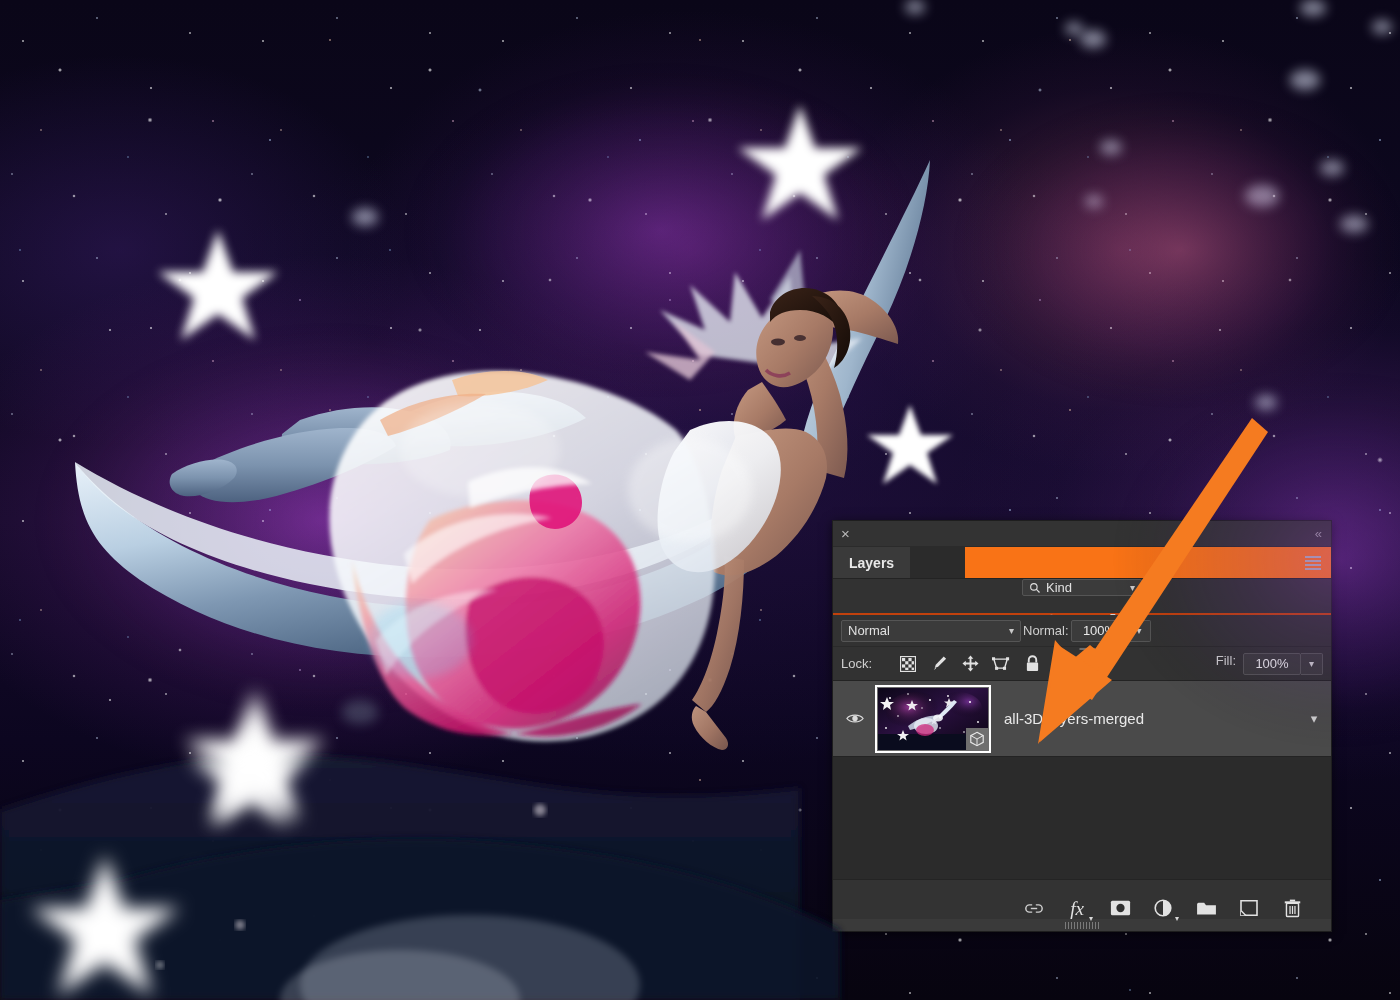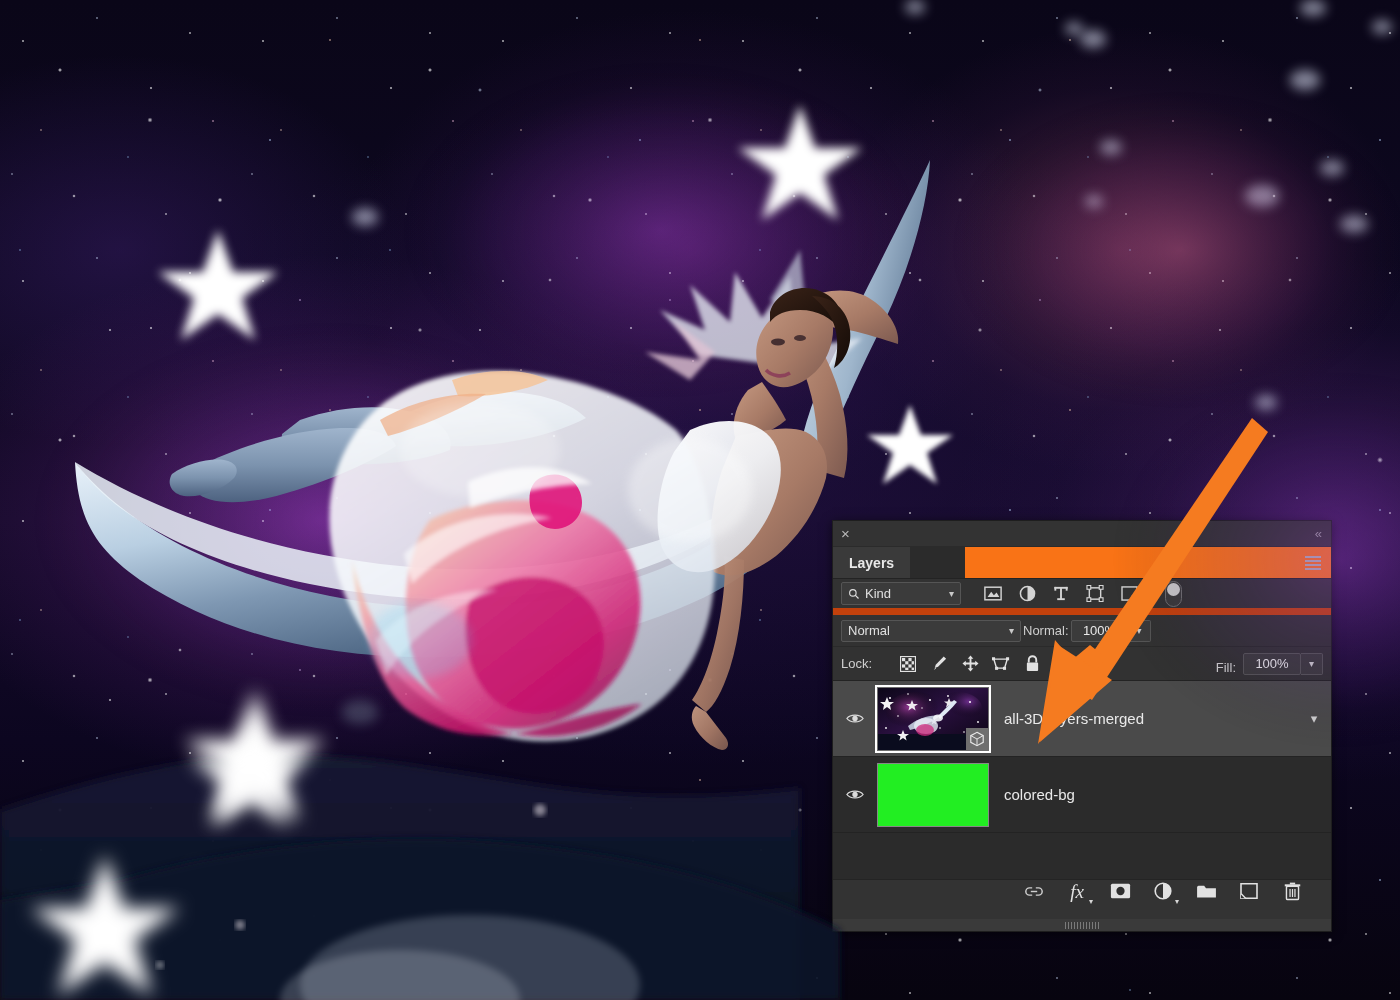--- a/index.html
+++ b/index.html
@@ -112,7 +112,7 @@
     padding: 0 8px;
     background: #323232;
   }
-  .ps-filterrow { height: 36px; gap: 16px; border-bottom: 7px solid #c2410c; }
+  .ps-filterrow { height: 36px; gap: 16px; border-bottom: 2px solid #c2410c; flex-direction: column; }
   .ps-kind-select {
     width: 120px; height: 23px;
     background: #3b3b3b; border: 1px solid #555;

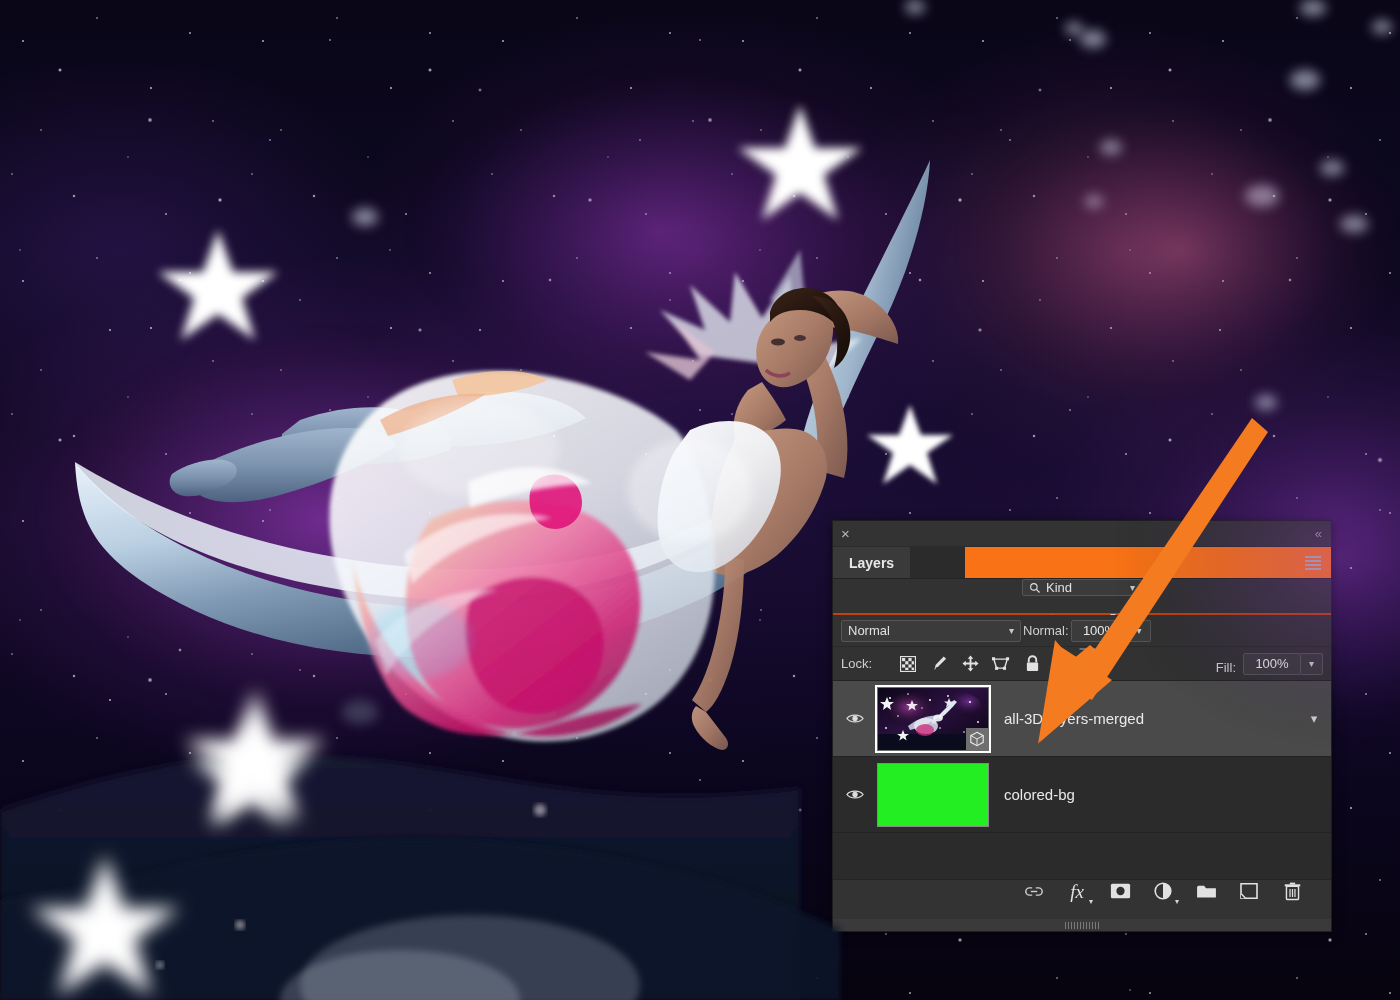--- a/index.html
+++ b/index.html
@@ -570,7 +570,7 @@
           </svg>
         </div>
       </div>
-      <div style="margin-left:auto;display:flex;align-items:flex-end;gap:7px;">
+      <div style="margin-left:auto;display:flex;align-items:flex-start;gap:7px;">
         <span class="lbl">Fill:</span>
         <div style="display:flex;align-items:center;">
           <div class="numfield">100%</div>

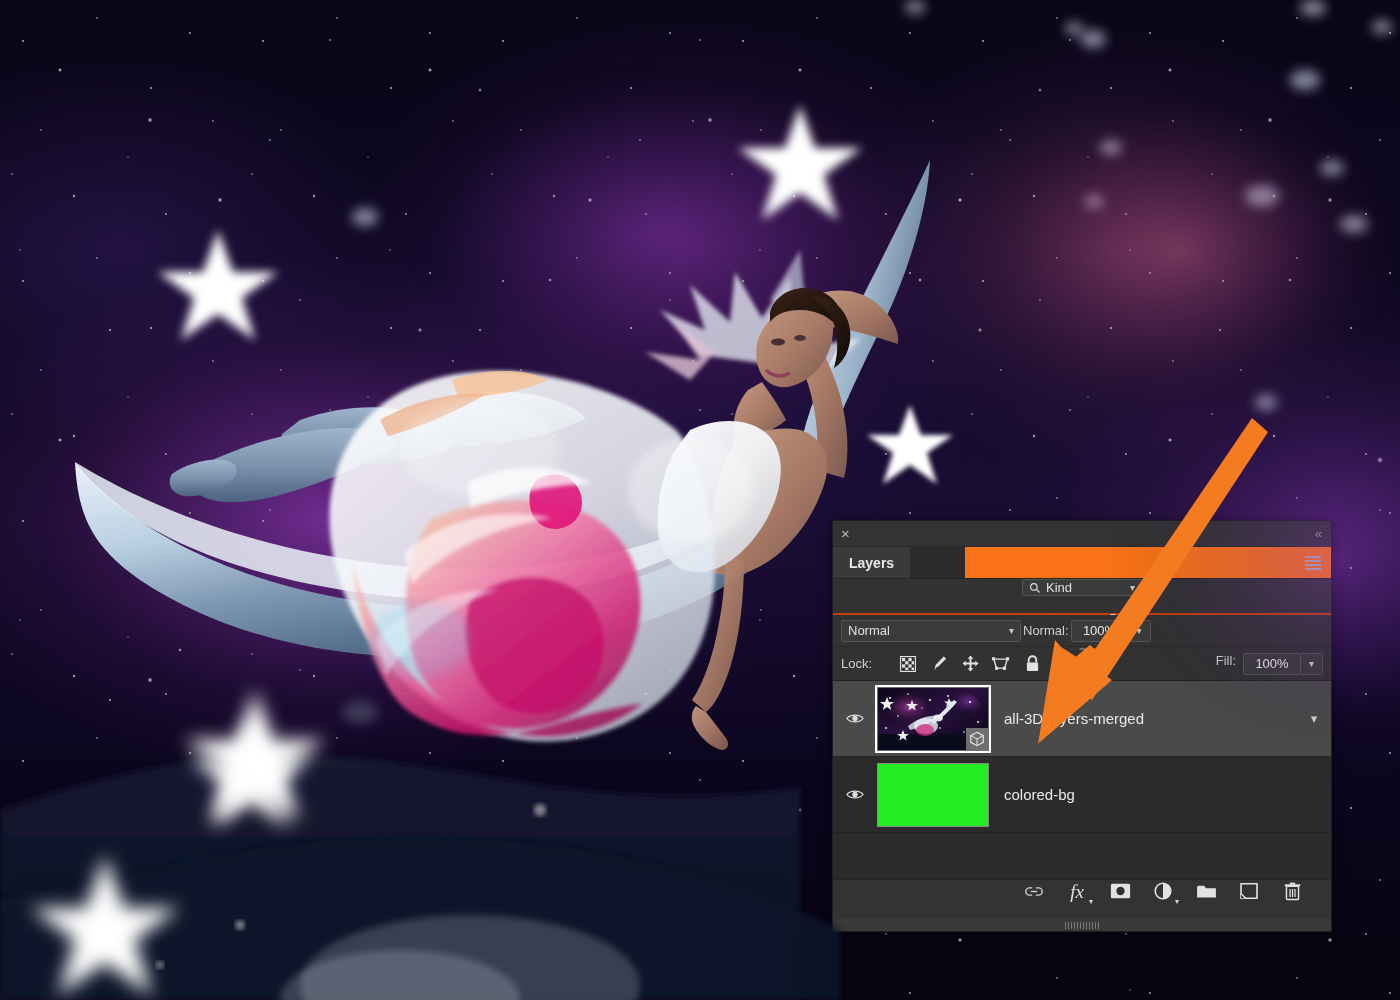--- a/index.html
+++ b/index.html
@@ -650,19 +650,6 @@
         <div class="layer-chevron">▾</div>
       </div>
 
-      <div class="layer-item">
-        <div class="eye">
-          <svg width="18" height="13" viewBox="0 0 20 14">
-            <path d="M1 7 C 4.5 2, 15.5 2, 19 7 C 15.5 12, 4.5 12, 1 7 Z" fill="none" stroke="#dcdcdc" stroke-width="1.4"></path>
-            <circle cx="10" cy="7" r="3" fill="#dcdcdc"></circle>
-          </svg>
-        </div>
-        <div class="thumb-wrap">
-          <div class="thumb thumb-green"></div>
-        </div>
-        <div class="layer-name">colored-bg</div>
-        <div class="layer-chevron"></div>
-      </div>
     </div>
 
     <div class="ps-bottombar">

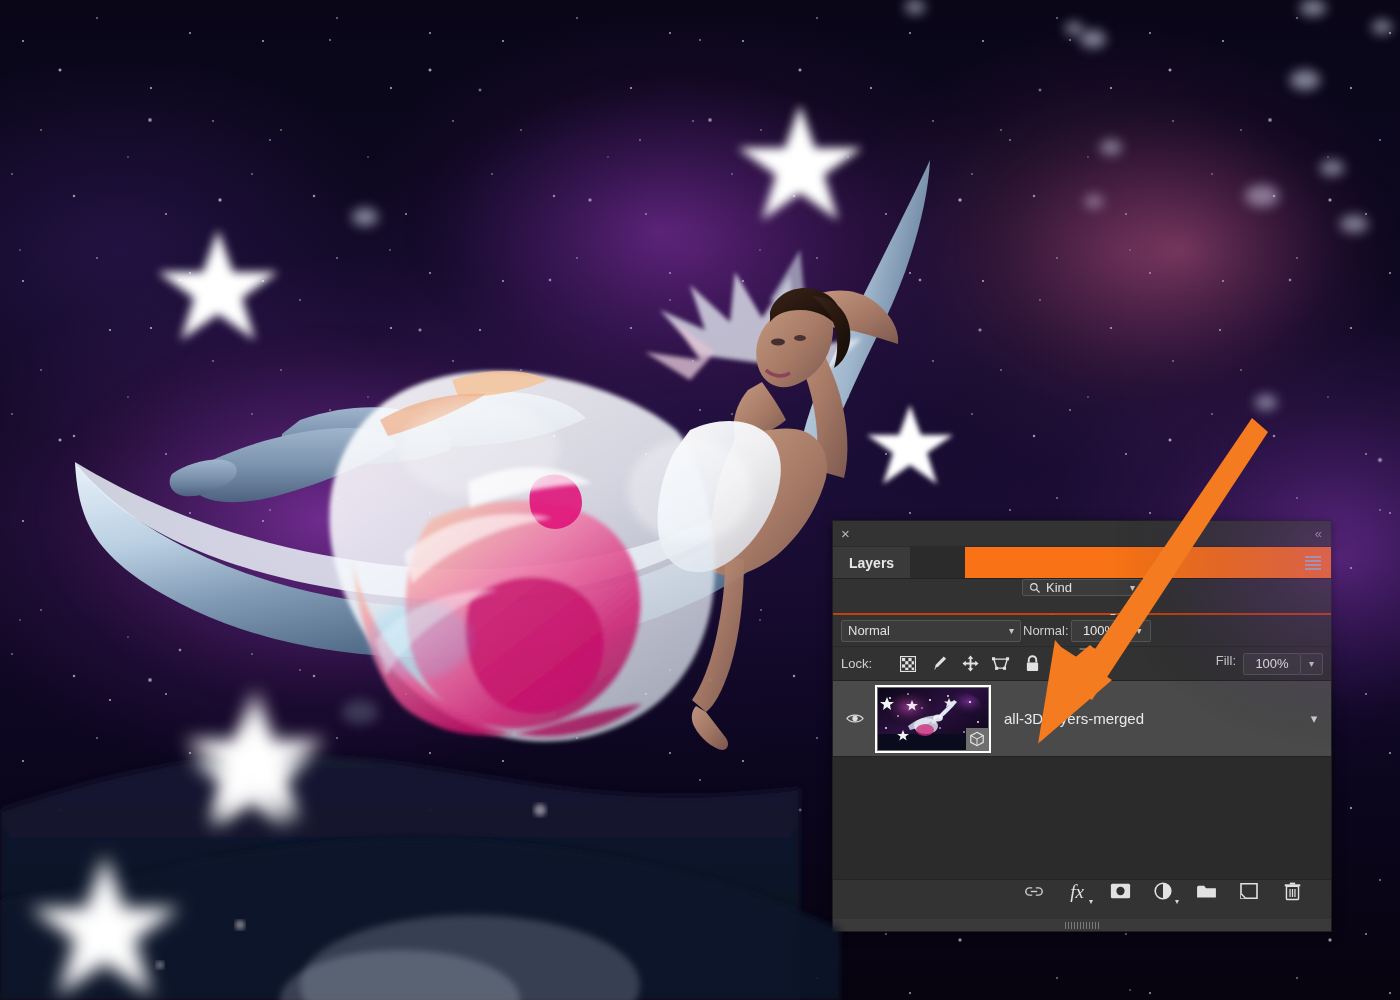--- a/index.html
+++ b/index.html
@@ -184,7 +184,7 @@
 
   .ps-bottombar {
     height: 40px; background: #333333;
-    display:flex; align-items:flex-start; justify-content:flex-end;
+    display:flex; align-items:flex-end; justify-content:flex-end;
     gap: 21px; padding-right: 28px;
     border-top: 1px solid #242424;
   }

